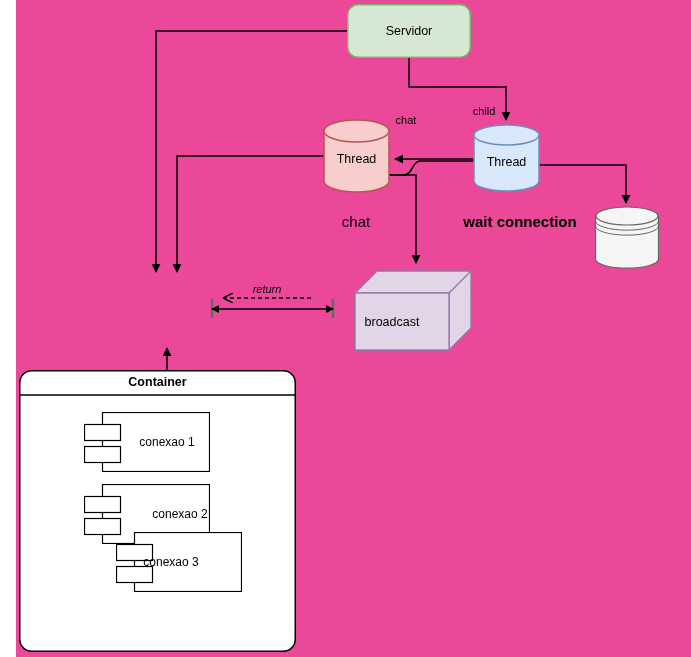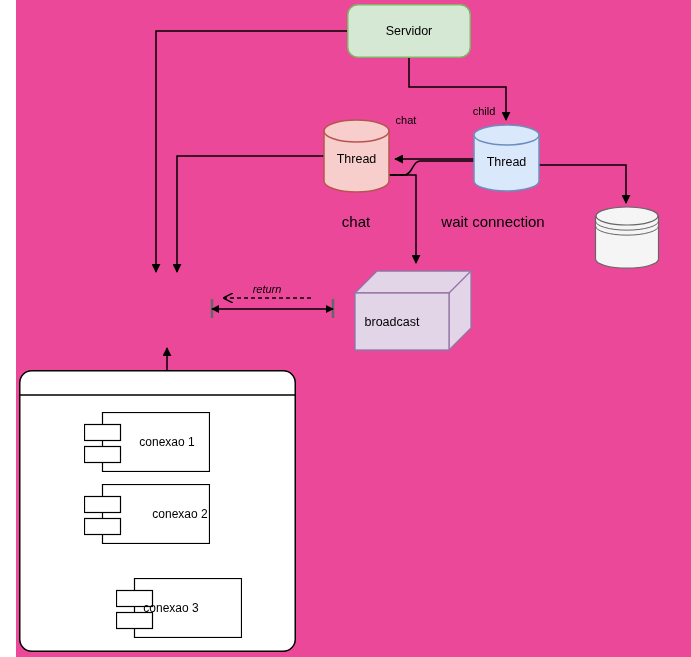--- a/index.html
+++ b/index.html
@@ -116,7 +116,7 @@
     </svg>
     <div class="shapetext" style="top:8px;">Thread</div>
   </div>
-  <div class="lbl caption" style="left:417px;top:213px;width:120px;">wait connection</div>
+  <div class="lbl caption" style="left:444px;top:213px;width:120px;font-weight:bold;">wait connection</div>
 
   <div class="lbl edgelabel" style="left:374px;top:114px;width:32px;">chat</div>
   <div class="lbl edgelabel" style="left:446px;top:105px;width:44px;">child</div>

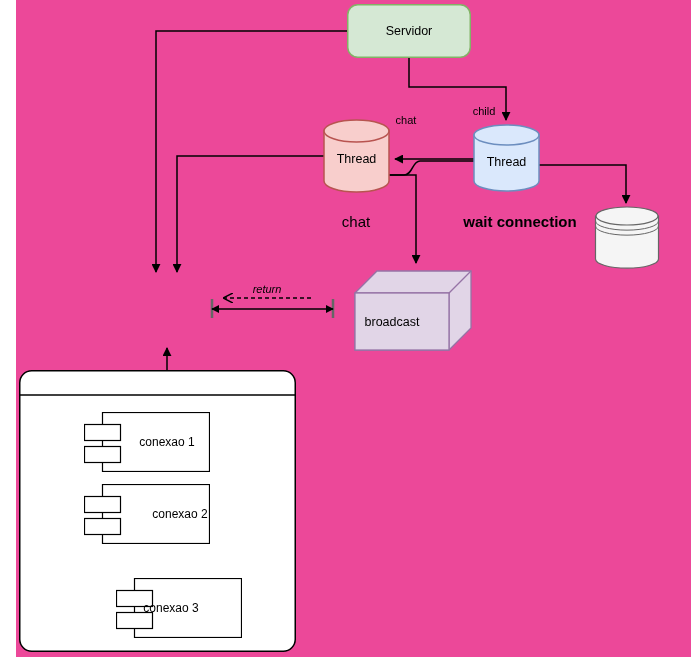--- a/index.html
+++ b/index.html
@@ -148,6 +148,7 @@
       <rect x="0.75" y="0.75" width="275.5" height="280.5" rx="12" ry="12" fill="#ffffff" stroke="#000000" stroke-width="1.5"></rect>
       <line x1="0.75" y1="25" x2="276.25" y2="25" stroke="#000000" stroke-width="1.5"></line>
     </svg>
+    <div class="container-title" style="position:absolute;left:0;top:5px;width:277px;">Container</div>
   </div>
 
   <div class="node" style="left:68px;top:412px;width:126px;height:60px;">

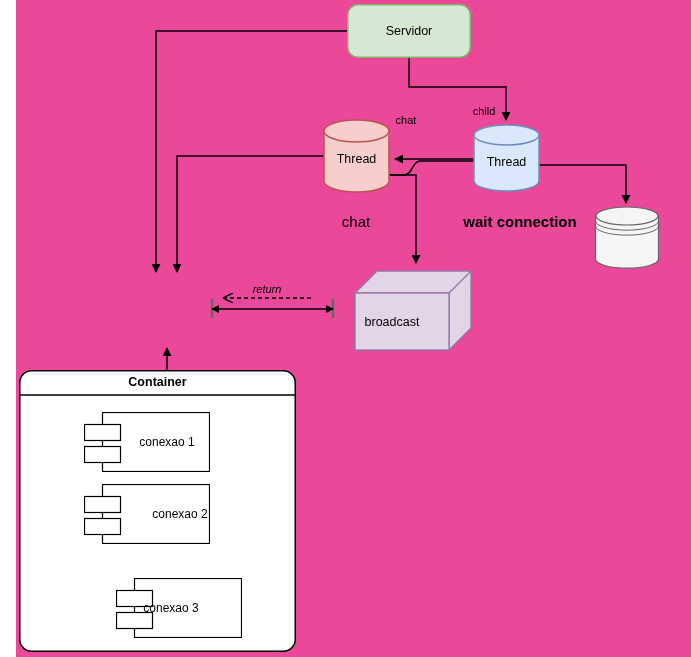--- a/index.html
+++ b/index.html
@@ -169,7 +169,7 @@
     <div class="shapetext comp-text" style="left:40px;">conexao 2</div>
   </div>
 
-  <div class="node" style="left:68px;top:578px;width:102px;height:60px;padding-left:32px;">
+  <div class="node" style="left:68px;top:532px;width:102px;height:60px;padding-left:32px;">
     <svg width="126" height="60" viewBox="0 0 126 60">
       <rect x="18.5" y="0.5" width="107" height="59" fill="#ffffff" stroke="#000000" stroke-width="1.2"></rect>
       <rect x="0.5" y="12.5" width="36" height="16" fill="#ffffff" stroke="#000000" stroke-width="1.2"></rect>

